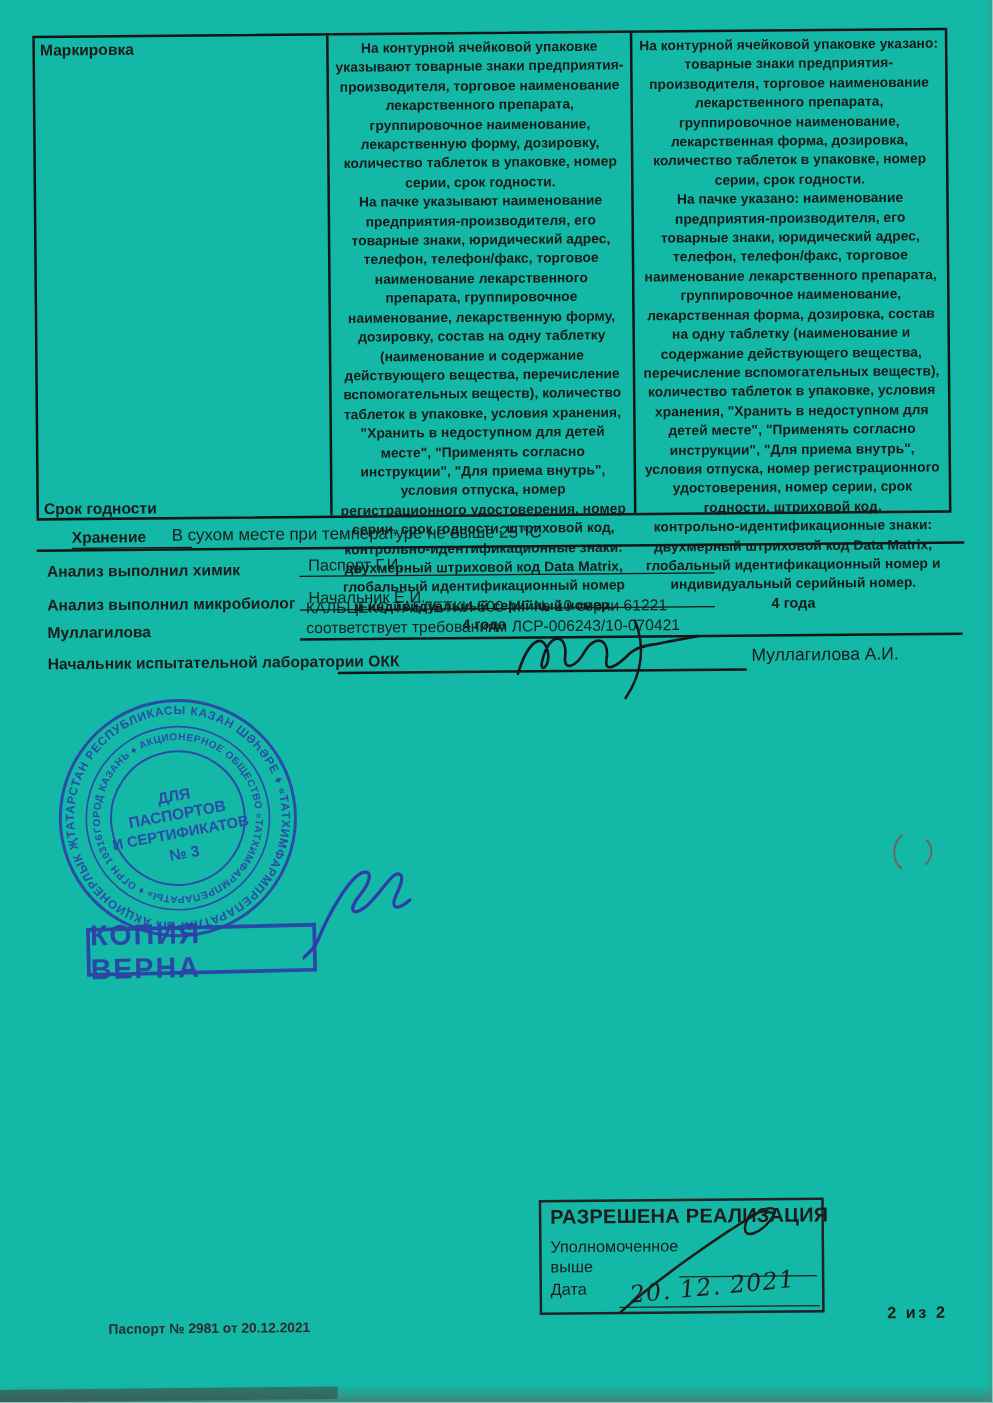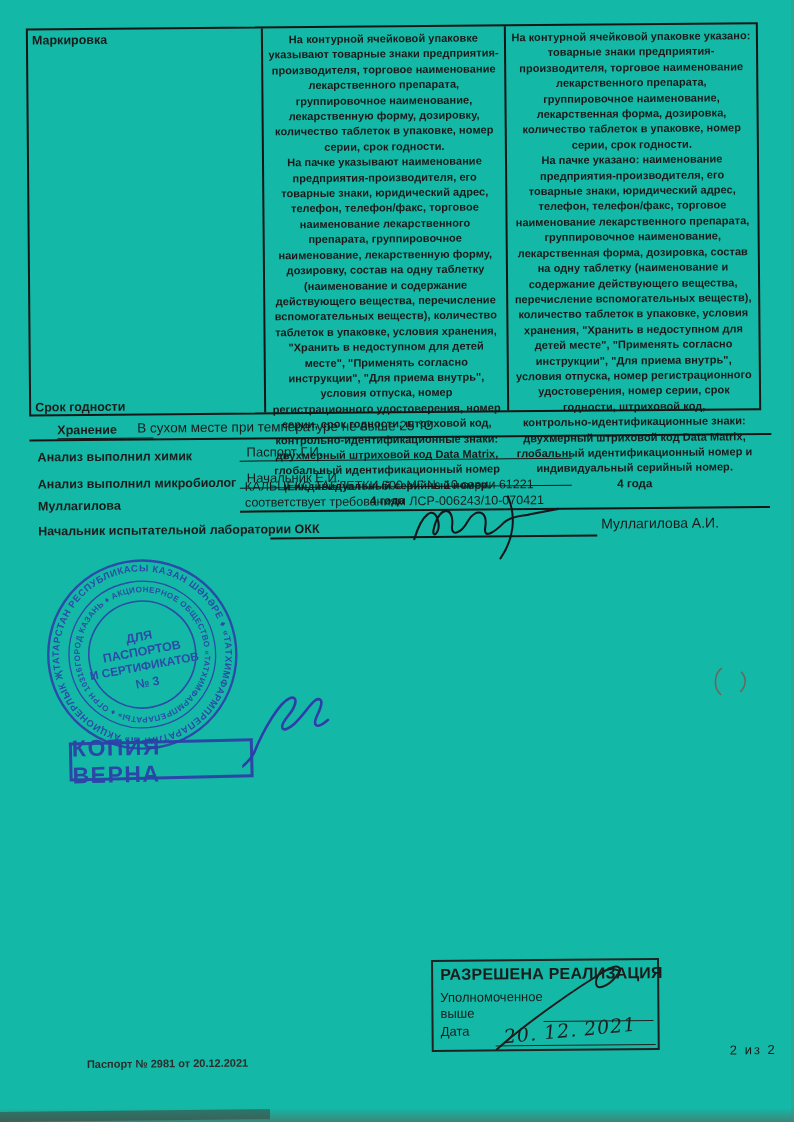--- a/index.html
+++ b/index.html
@@ -51,7 +51,7 @@
     position:absolute;left:70px;top:58px;font-family:"DejaVu Serif",serif;font-style:italic;
     font-size:19px;transform:rotate(-5deg);color:#1d1d1d;letter-spacing:1px;white-space:nowrap;
   }
-  .page-ind{position:absolute;left:705px;top:1046px;font-size:13px;font-weight:normal;letter-spacing:2px;white-space:nowrap;margin-left:20px;}
+  .page-ind{position:absolute;left:705px;top:1046px;font-size:13px;font-weight:bold;letter-spacing:2px;white-space:nowrap;}
   .footer{position:absolute;left:82px;top:1056px;font-size:11px;font-weight:bold;color:#2c2c2c;white-space:nowrap;}
   
   .edge-bottom{position:absolute;left:0;bottom:0;width:100%;height:14px;

